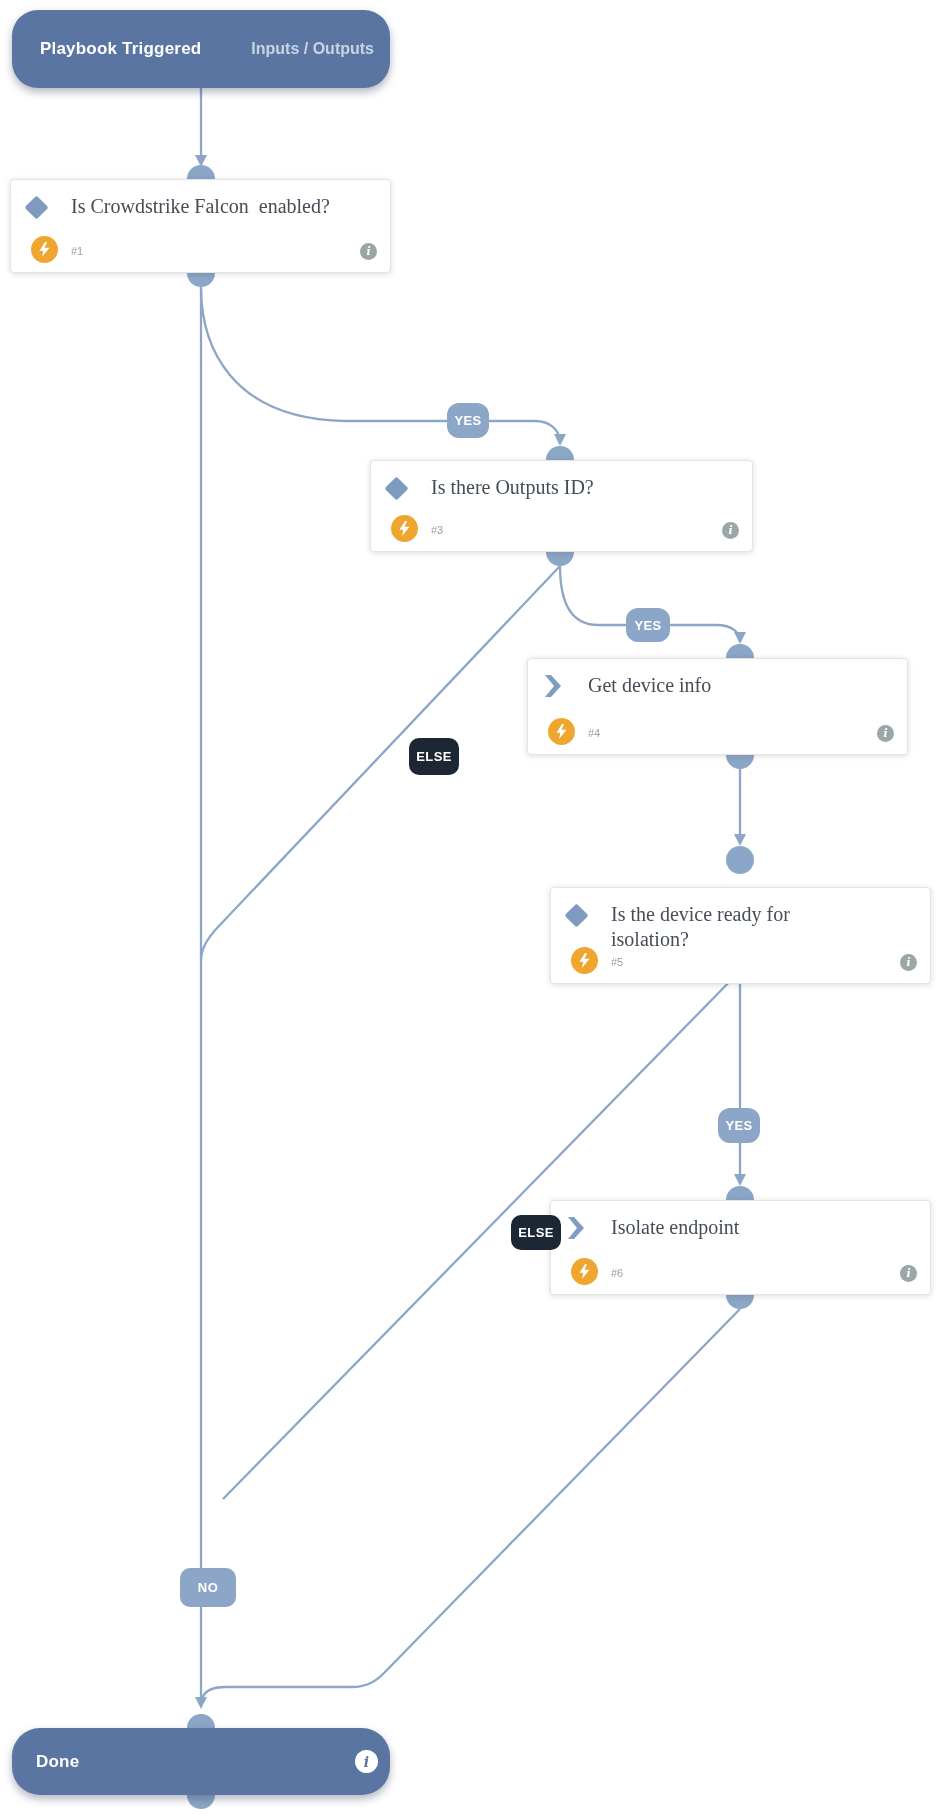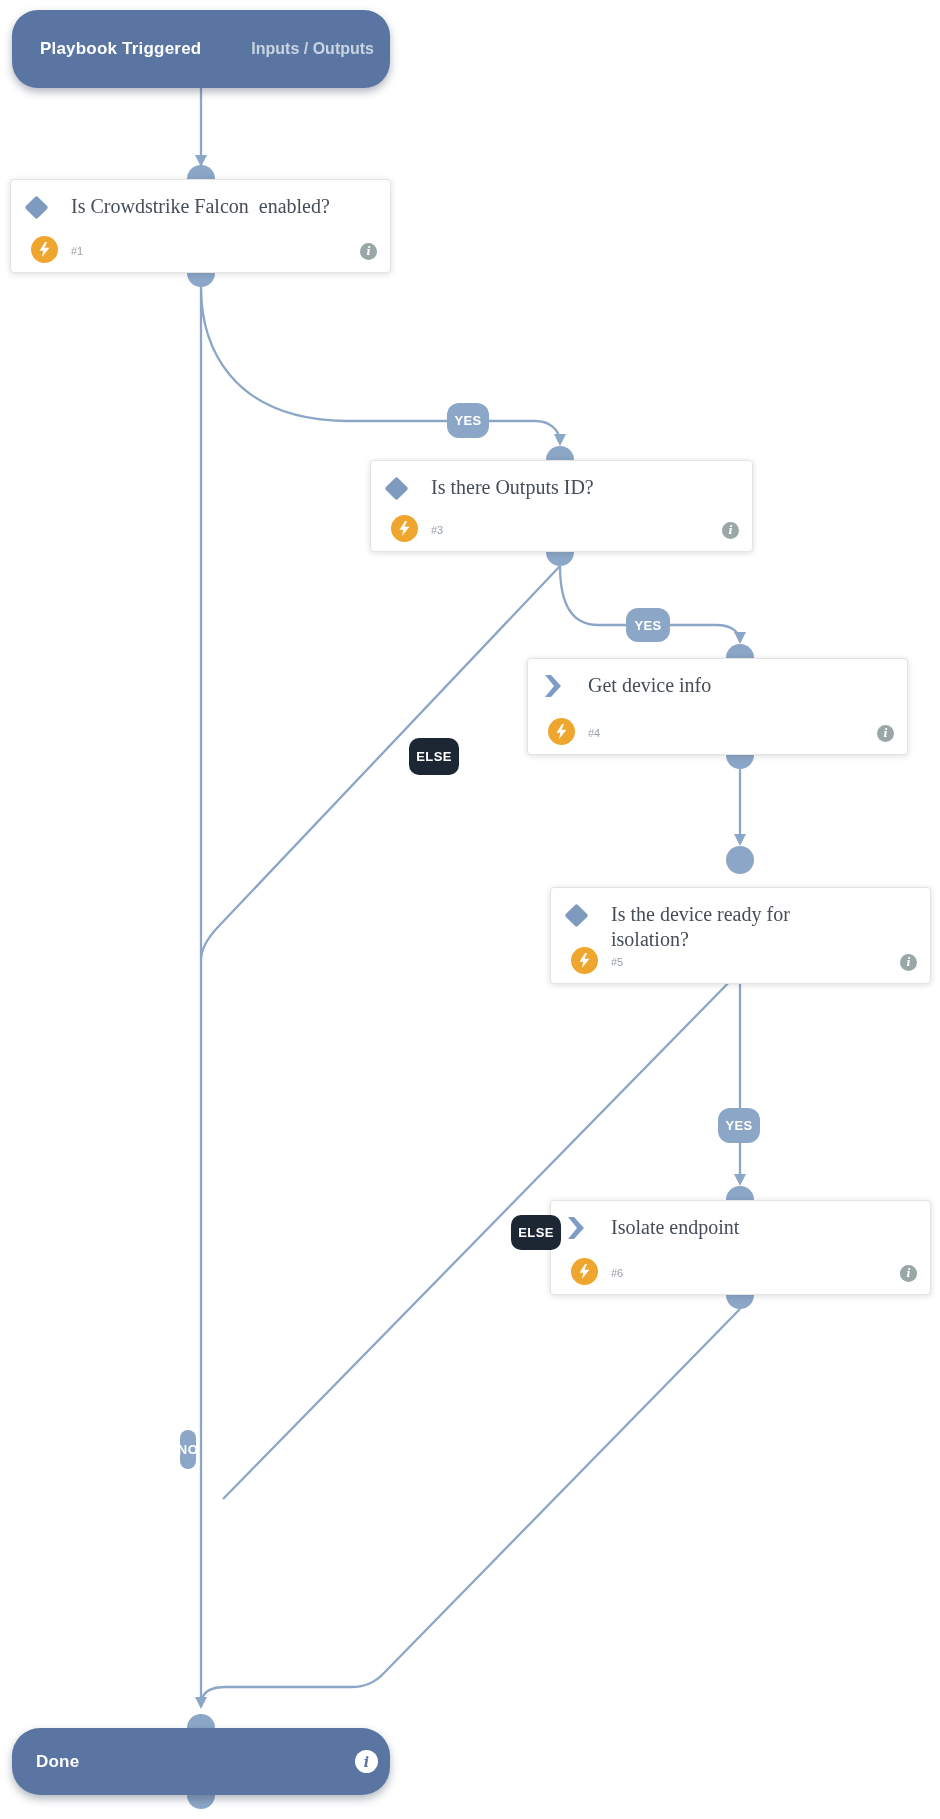--- a/index.html
+++ b/index.html
@@ -187,7 +187,7 @@
   <div class="badge badge-else" style="left:363px;top:738px;width:50px;height:37px;">ELSE</div>
   <div class="badge" style="left:718px;top:1108px;width:42px;height:35px;">YES</div>
   <div class="badge badge-else" style="left:465px;top:1215px;width:50px;height:35px;">ELSE</div>
-  <div class="badge badge-no" style="left:180px;top:1430px;width:16px;height:39px;">NO</div>
+  <div class="badge badge-no" style="left:180px;top:1568px;width:56px;height:39px;">NO</div>
 
   <div class="banner banner-done">
     <span class="banner-title">Done</span>

